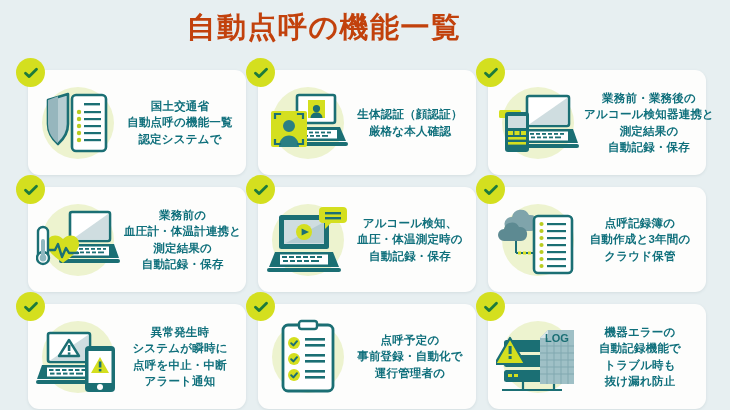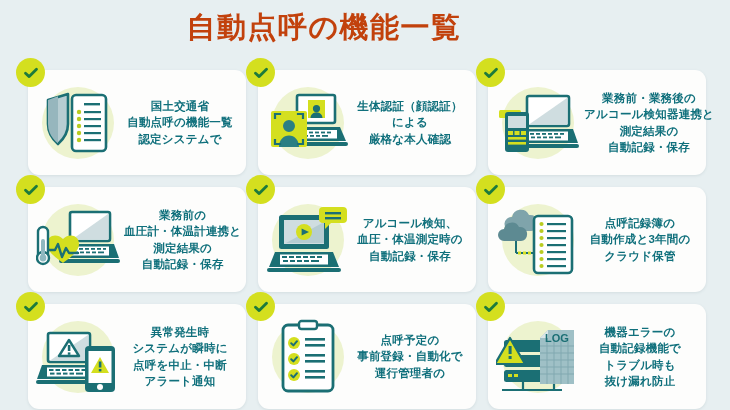--- a/index.html
+++ b/index.html
@@ -160,7 +160,6 @@
       </div>
       <div class="card-text">
         <span class="ln">生体認証（顔認証）</span>
-        <span class="ln">による</span>
         <span class="ln">厳格な本人確認</span>
       </div>
     </div>

